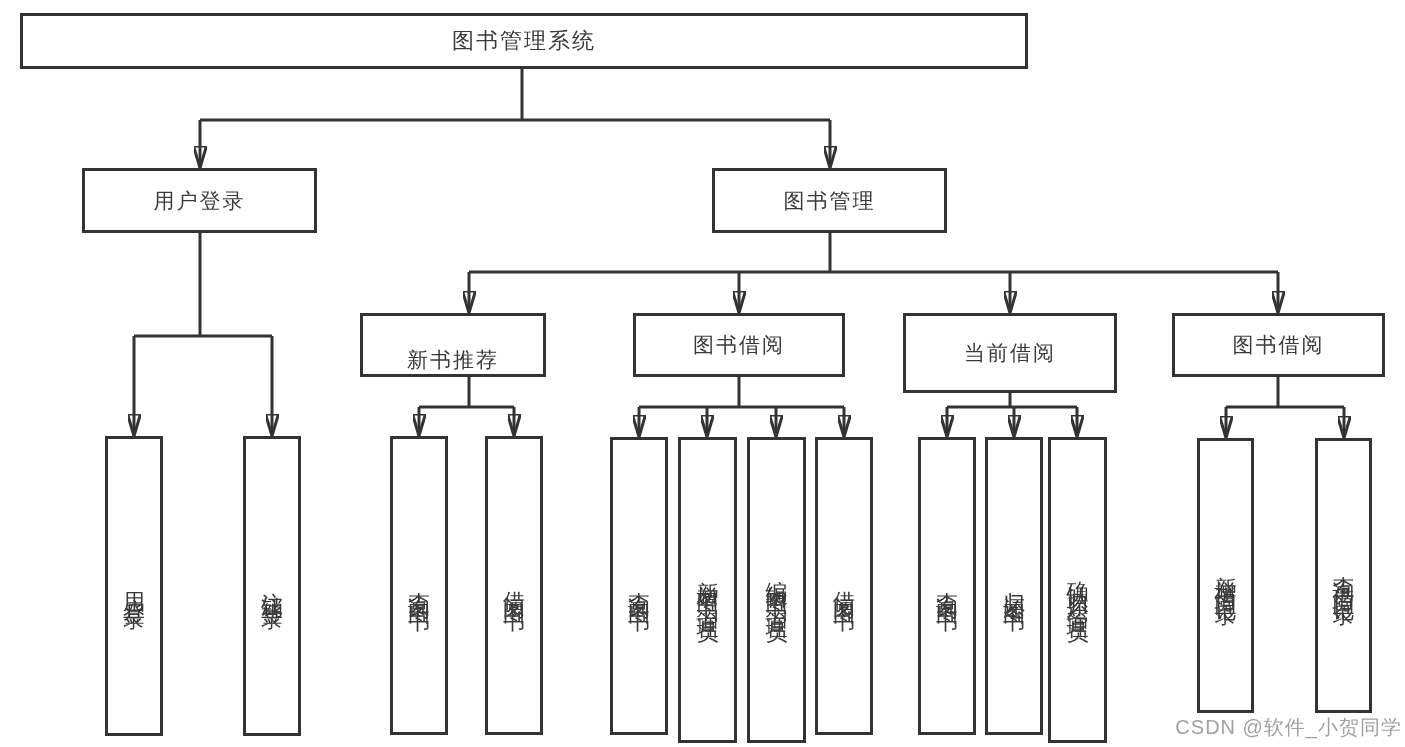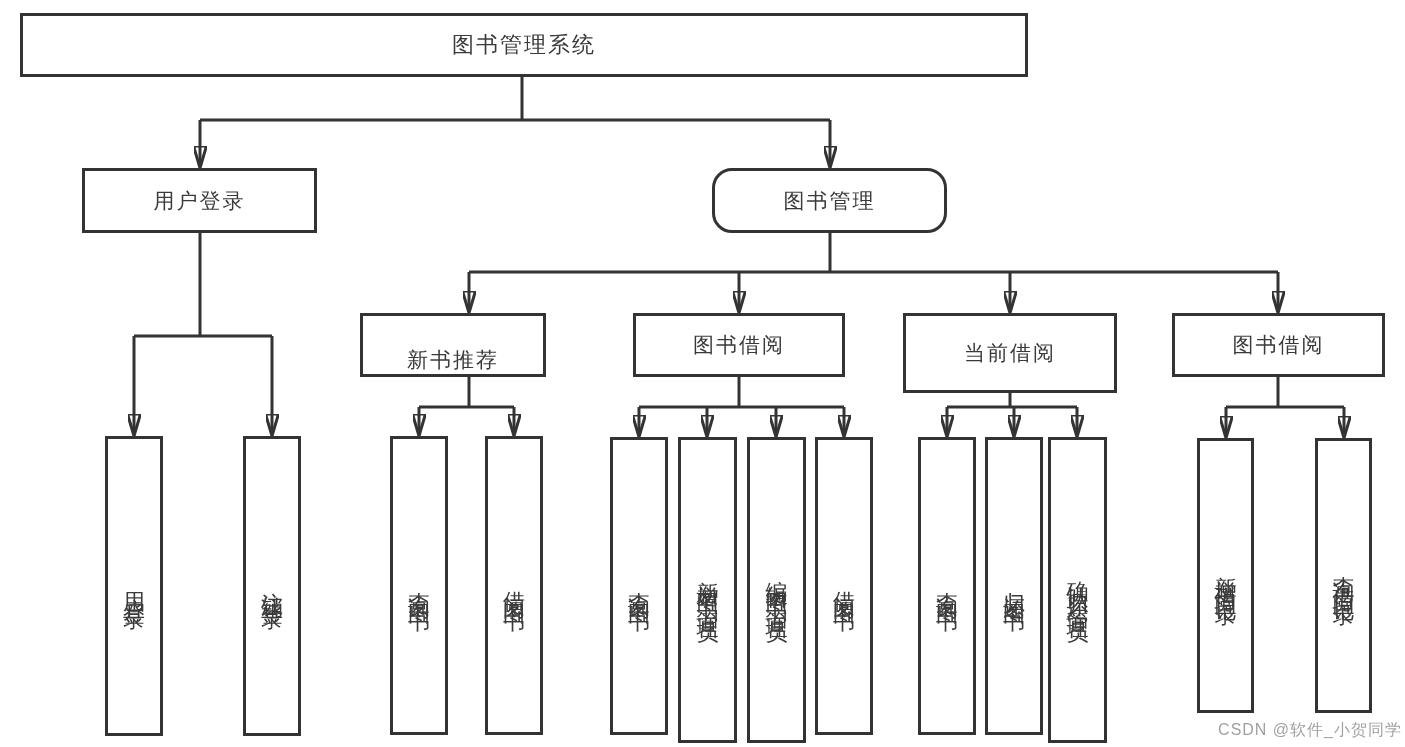--- a/index.html
+++ b/index.html
@@ -116,7 +116,7 @@
     <path d="M1344 407 V436" marker-end="url(#arw)"></path>
   </svg>
 
-  <div class="box" style="left:20px; top:13px; width:1008px; height:64px;">
+  <div class="box" style="left:20px; top:13px; width:1008px; height:56px;">
     <span class="lbl root-lbl">图书管理系统</span>
   </div>
 

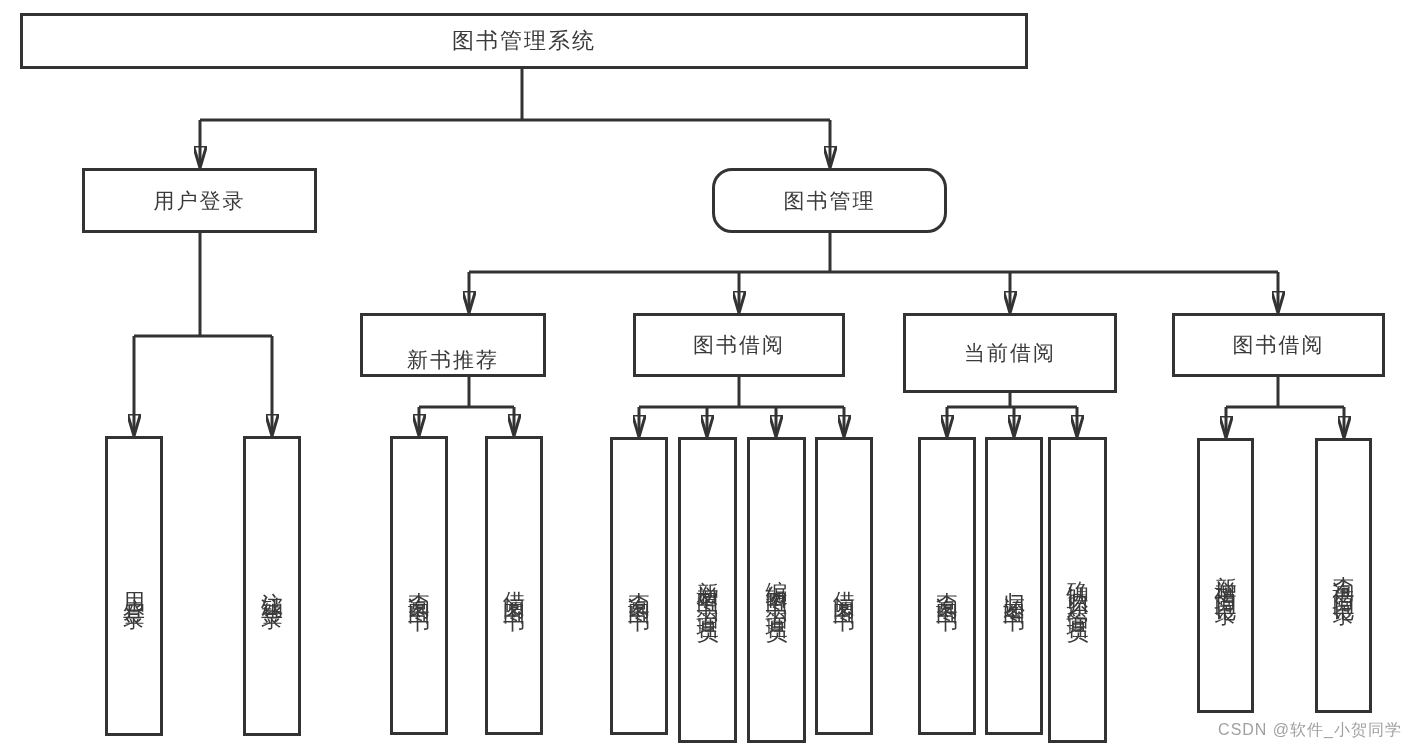--- a/index.html
+++ b/index.html
@@ -123,7 +123,7 @@
   <div class="box" style="left:82px; top:168px; width:235px; height:65px;">
     <span class="lbl">用户登录</span>
   </div>
-  <div class="box" style="left:712px; top:168px; width:235px; height:65px;border-radius:20px;">
+  <div class="box" style="left:712px; top:168px; width:235px; height:65px;">
     <span class="lbl">图书管理</span>
   </div>
 

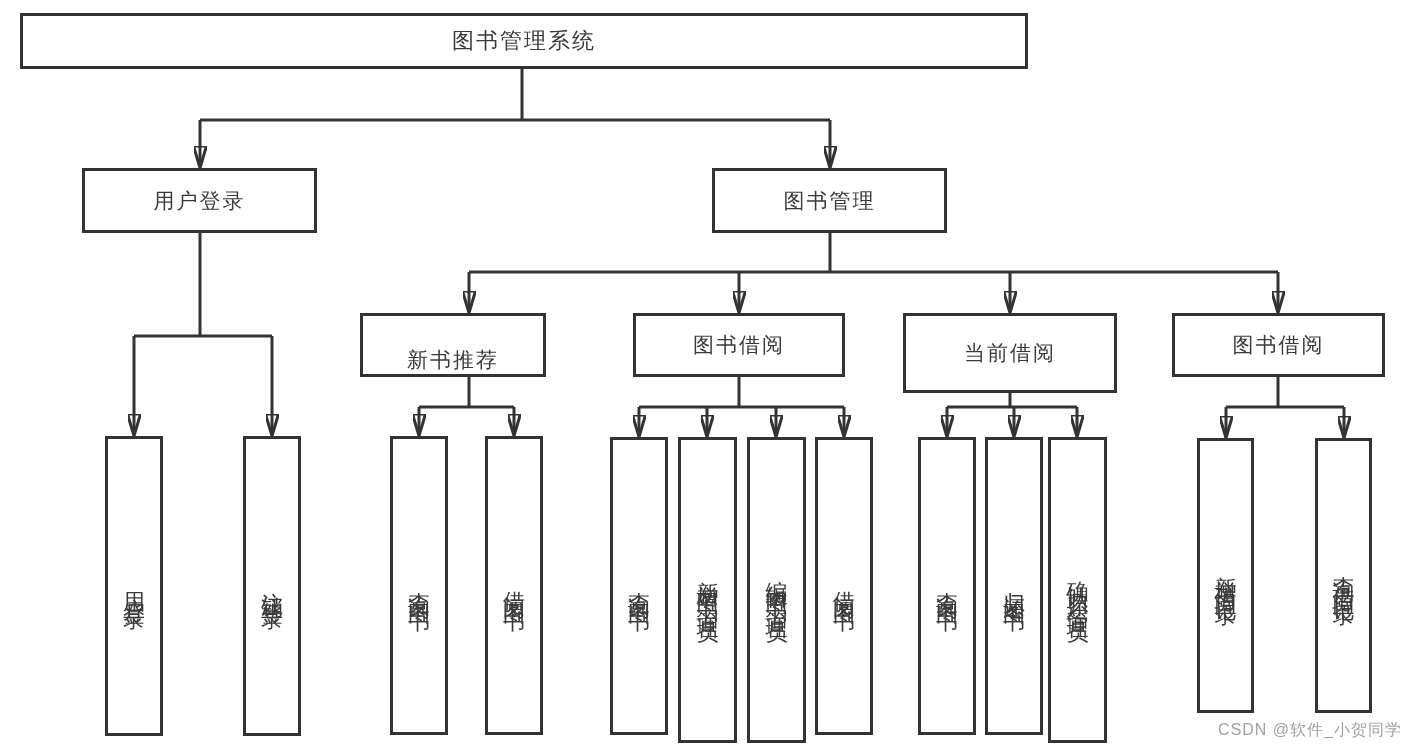--- a/index.html
+++ b/index.html
@@ -56,7 +56,7 @@
     position: absolute;
     right: 3px;
     bottom: 6px;
-    font-size: 16px;
+    font-size: 20px;
     color: rgba(152, 152, 152, 0.92);
     letter-spacing: 1px;
     z-index: 3;

